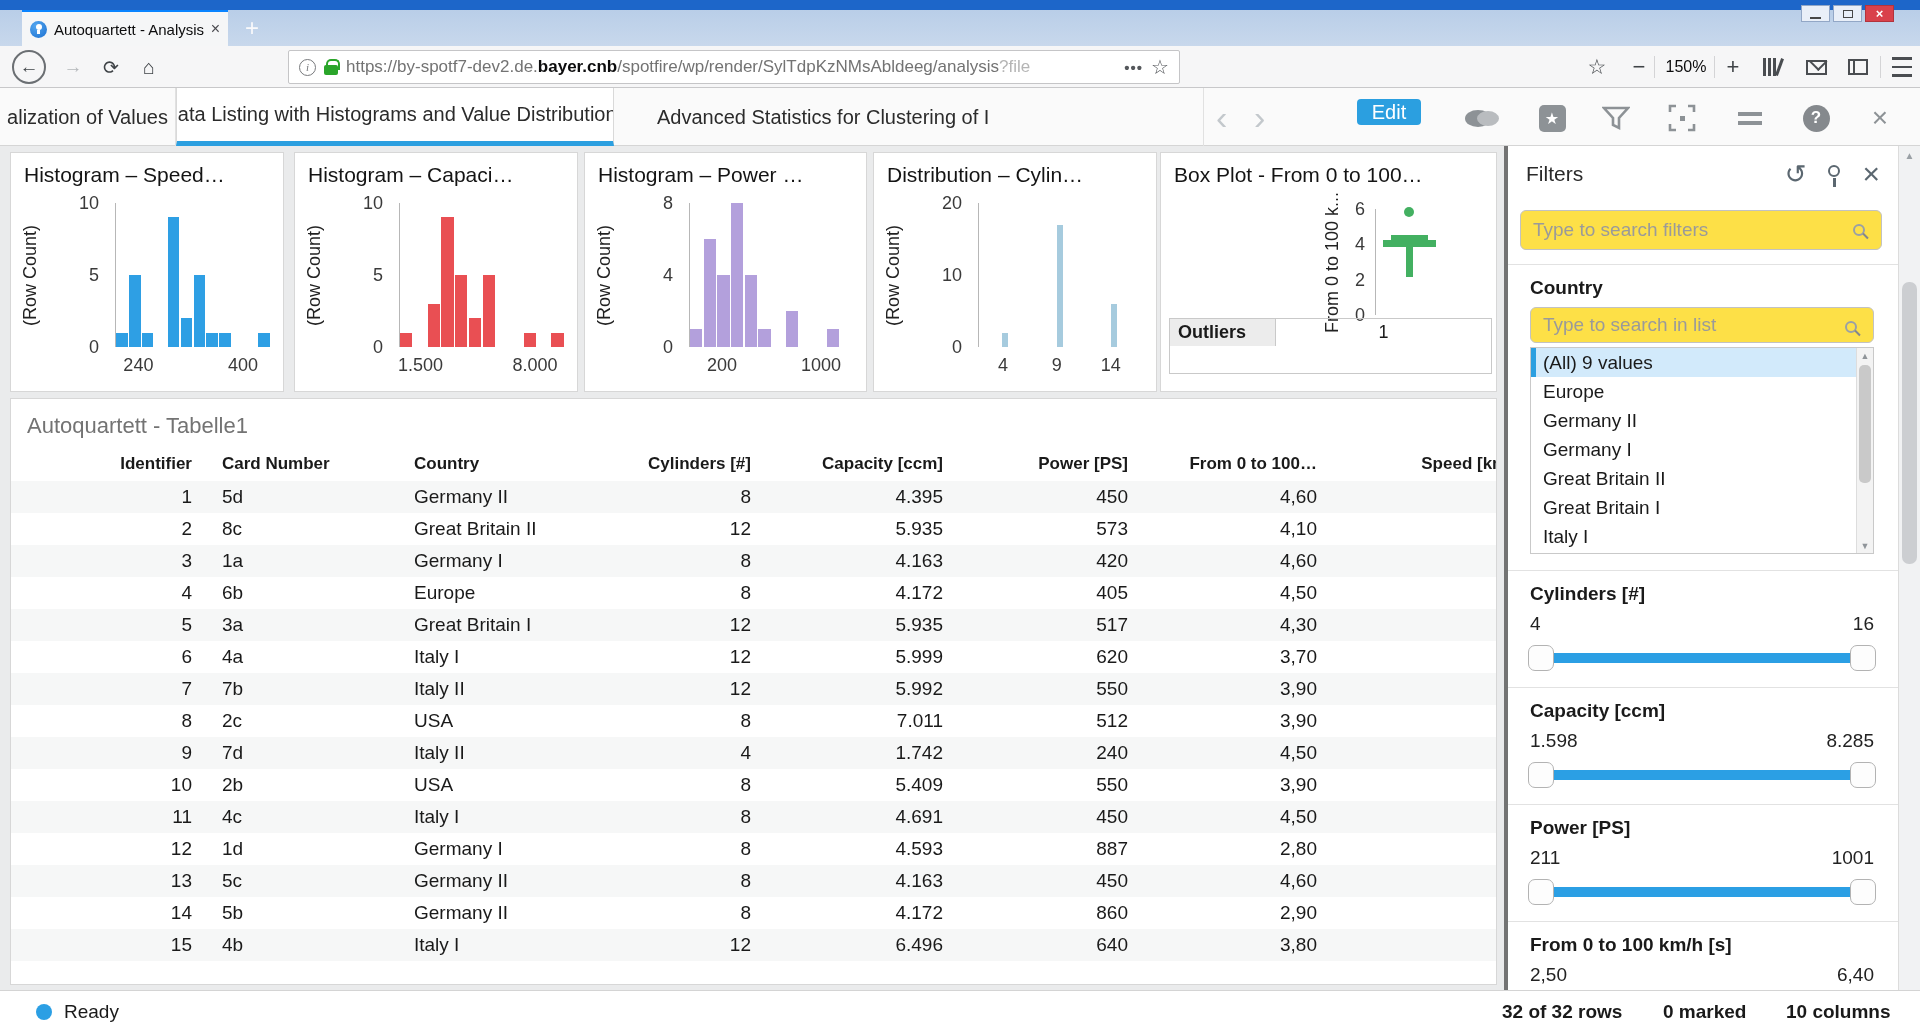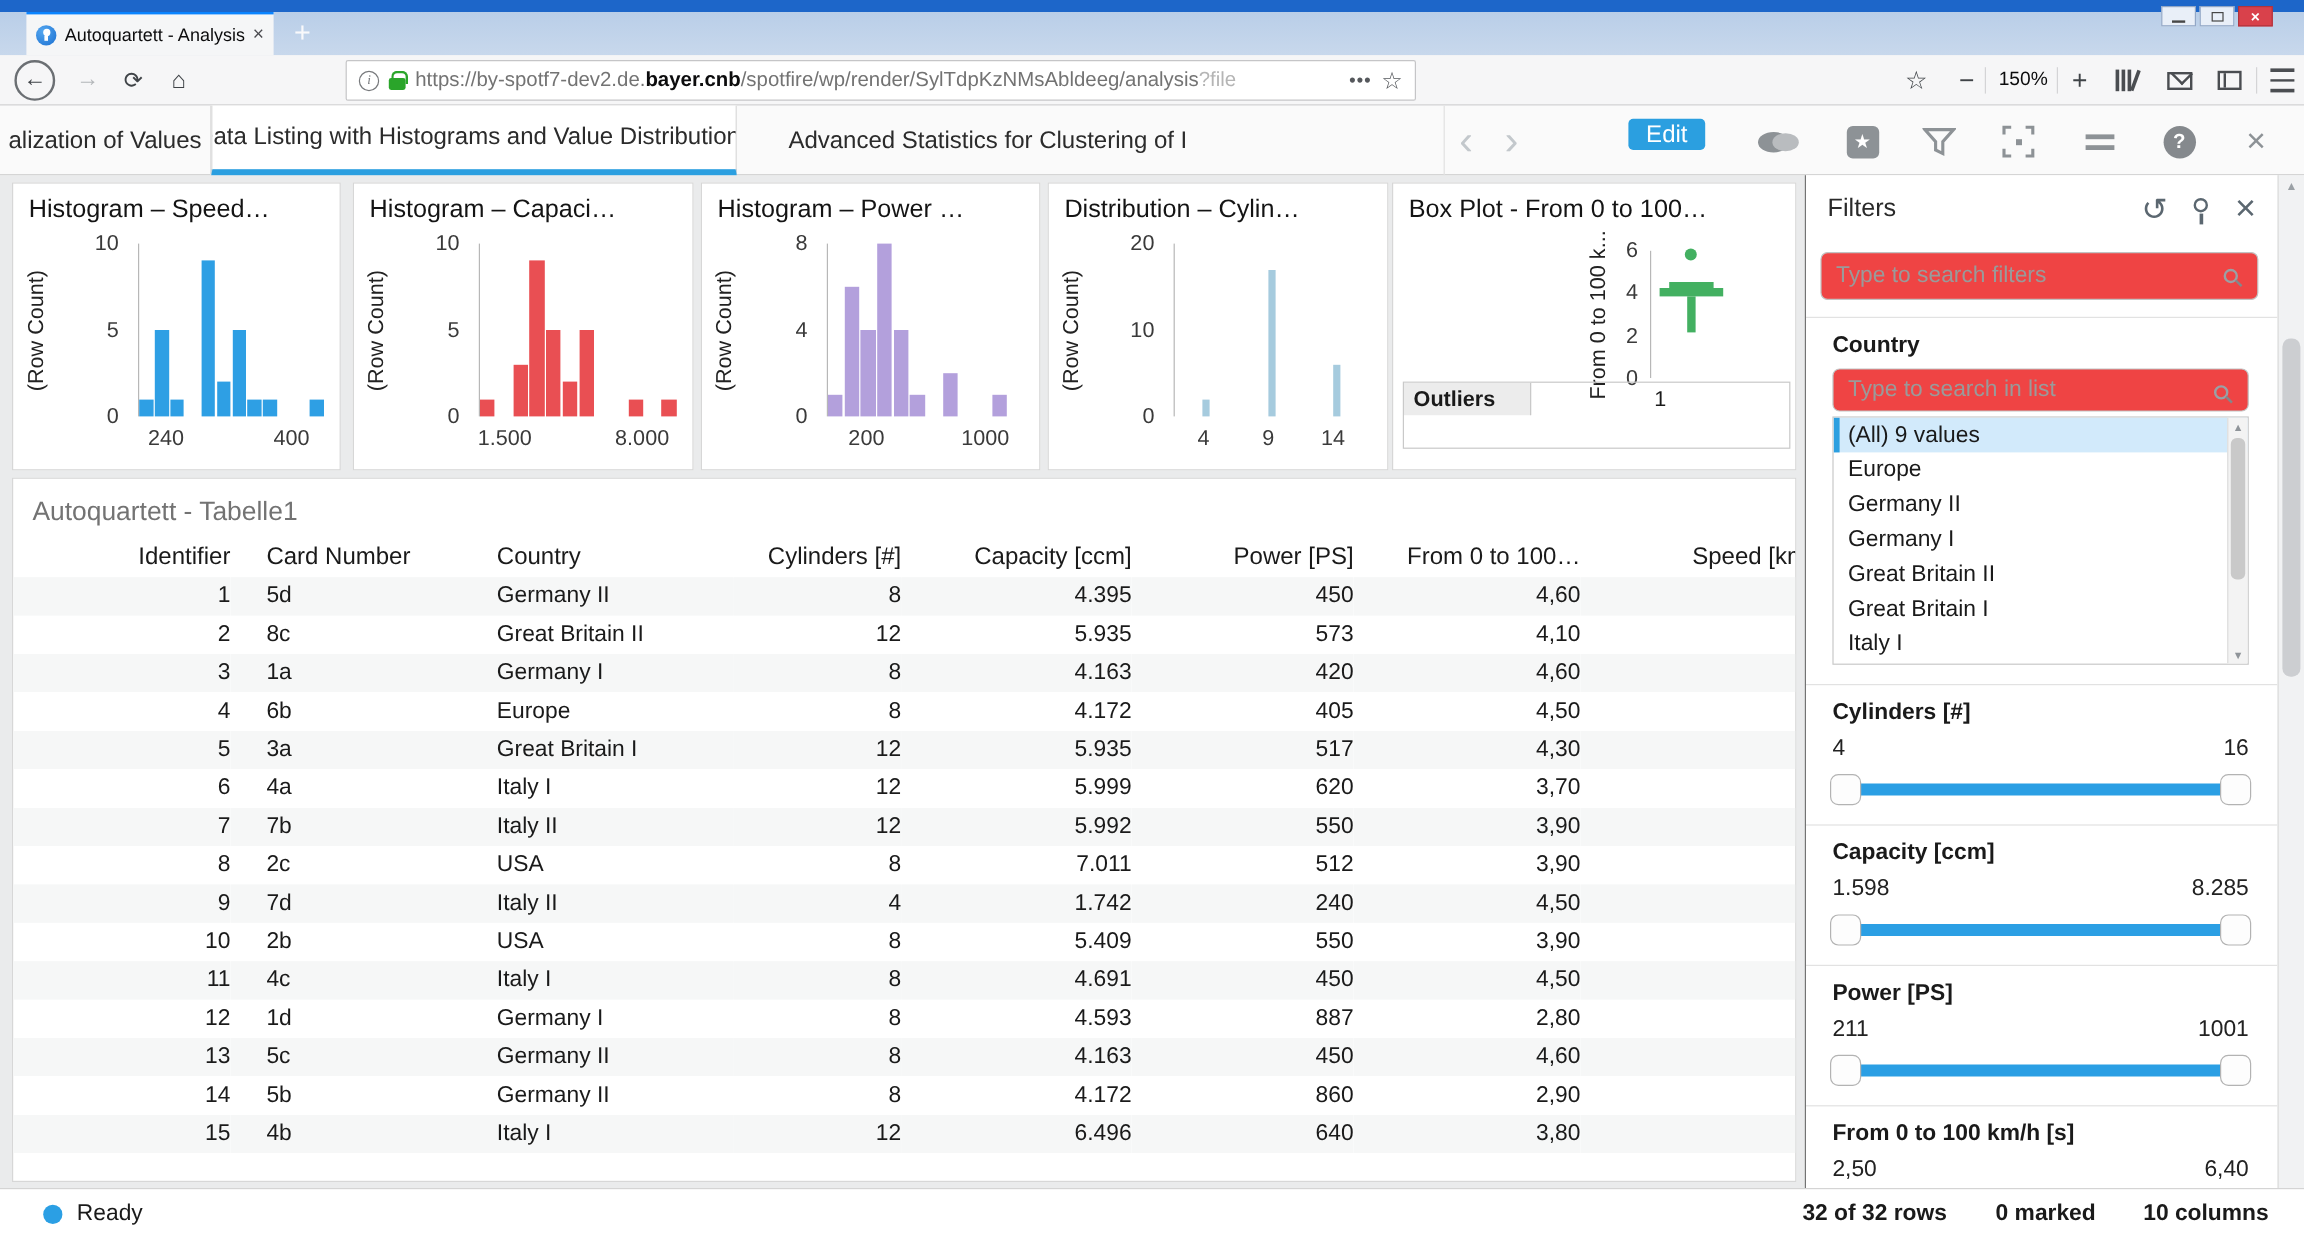--- a/index.html
+++ b/index.html
@@ -107,7 +107,7 @@
   .c4{width:192px;text-align:right;} .c5{width:185px;text-align:right;}
   .c6{width:189px;text-align:right;} .c7{width:211px;text-align:right;}
   
-  #filterpanel{position:absolute;left:1504px;top:146px;width:394px;height:844px;background:#fff;border-left:1px solid #737373;overflow:hidden;}
+  #filterpanel{position:absolute;left:1504px;top:146px;width:394px;height:844px;background:#fff;border-left:4px solid #737373;overflow:hidden;}
   .fhead{position:absolute;left:0;top:0;width:100%;height:56px;display:flex;align-items:center;padding:0 18px;}
   .ftitle{font-size:21px;color:#2a2a2a;flex:1;}
   .fico{margin-left:22px;color:#5b6770;display:flex;align-items:center;justify-content:center;}

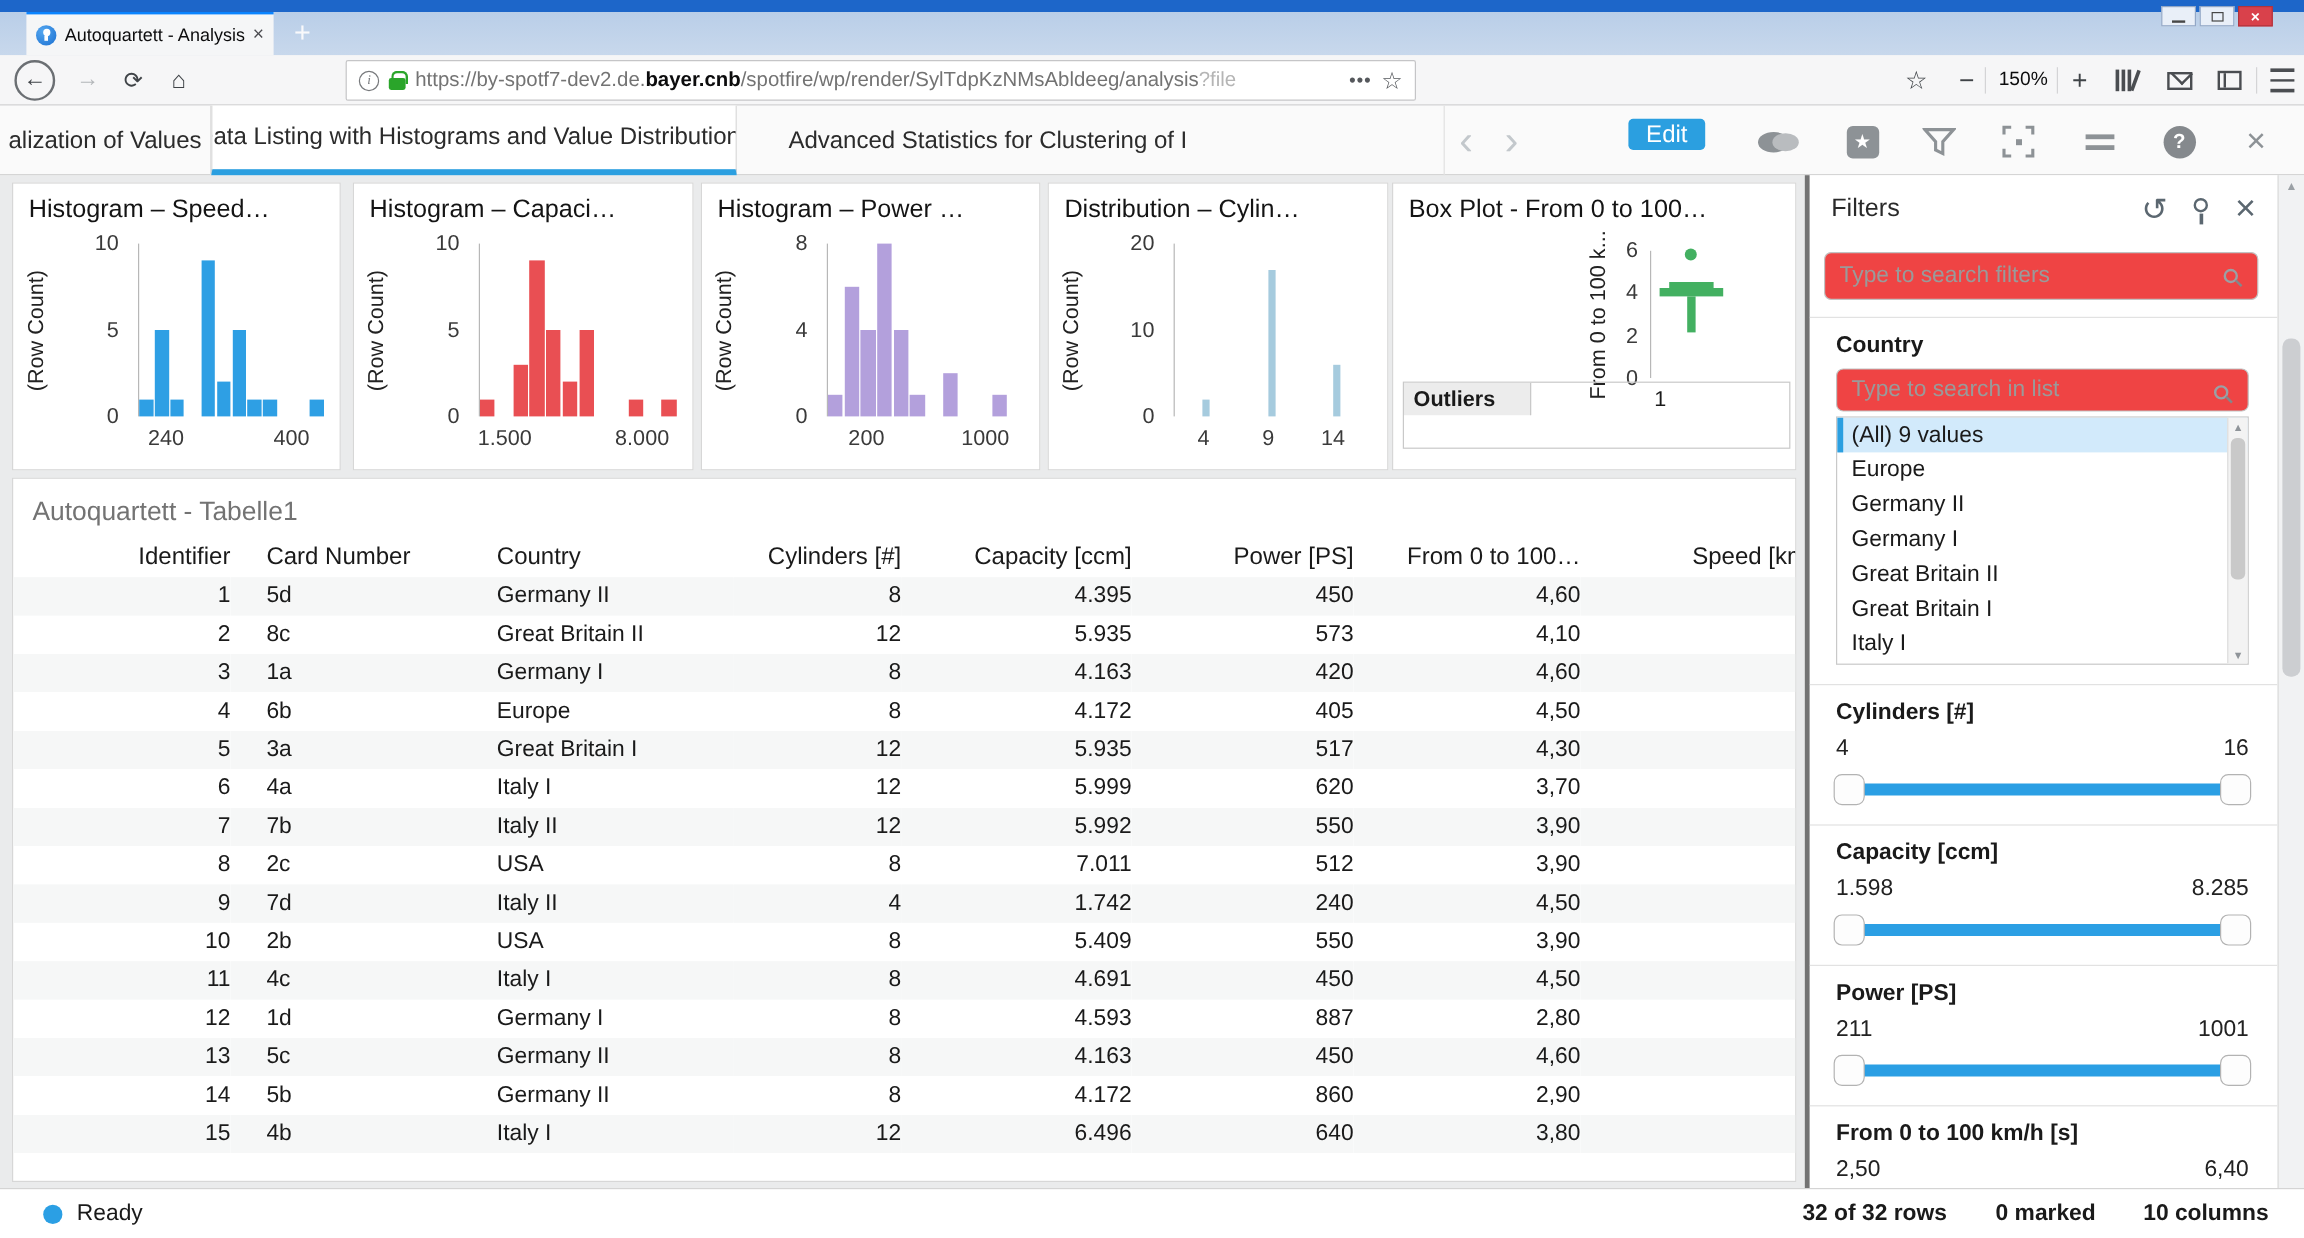--- a/index.html
+++ b/index.html
@@ -114,7 +114,7 @@
   .reset{font-size:26px;} .fclose{font-size:30px;}
   .pinico{width:12px;height:12px;border:2.5px solid #5b6770;border-radius:50%;position:relative;margin-top:-6px;}
   .pinico::after{content:"";position:absolute;left:3px;top:11px;width:2.5px;height:9px;background:#5b6770;}
-  .fsearch{position:relative;margin:8px 16px 14px 12px;height:40px;border:1px solid #c2c2c2;border-radius:6px;background:#ef4444;}
+  .fsearch{position:relative;margin:8px 16px 14px 12px;height:40px;border:1px solid #c2c2c2;border-radius:6px;background:#fde047;}
   .fsearch input{border:none;outline:none;background:transparent;width:86%;height:100%;padding:0 12px;font-size:19px;color:#333;font-family:"Liberation Sans",sans-serif;}
   .fsearch input::placeholder{color:#9a9a9a;opacity:1;}
   .fsearch .mag{position:absolute;right:16px;top:13px;width:12px;height:12px;border-color:#9aa0a5;}

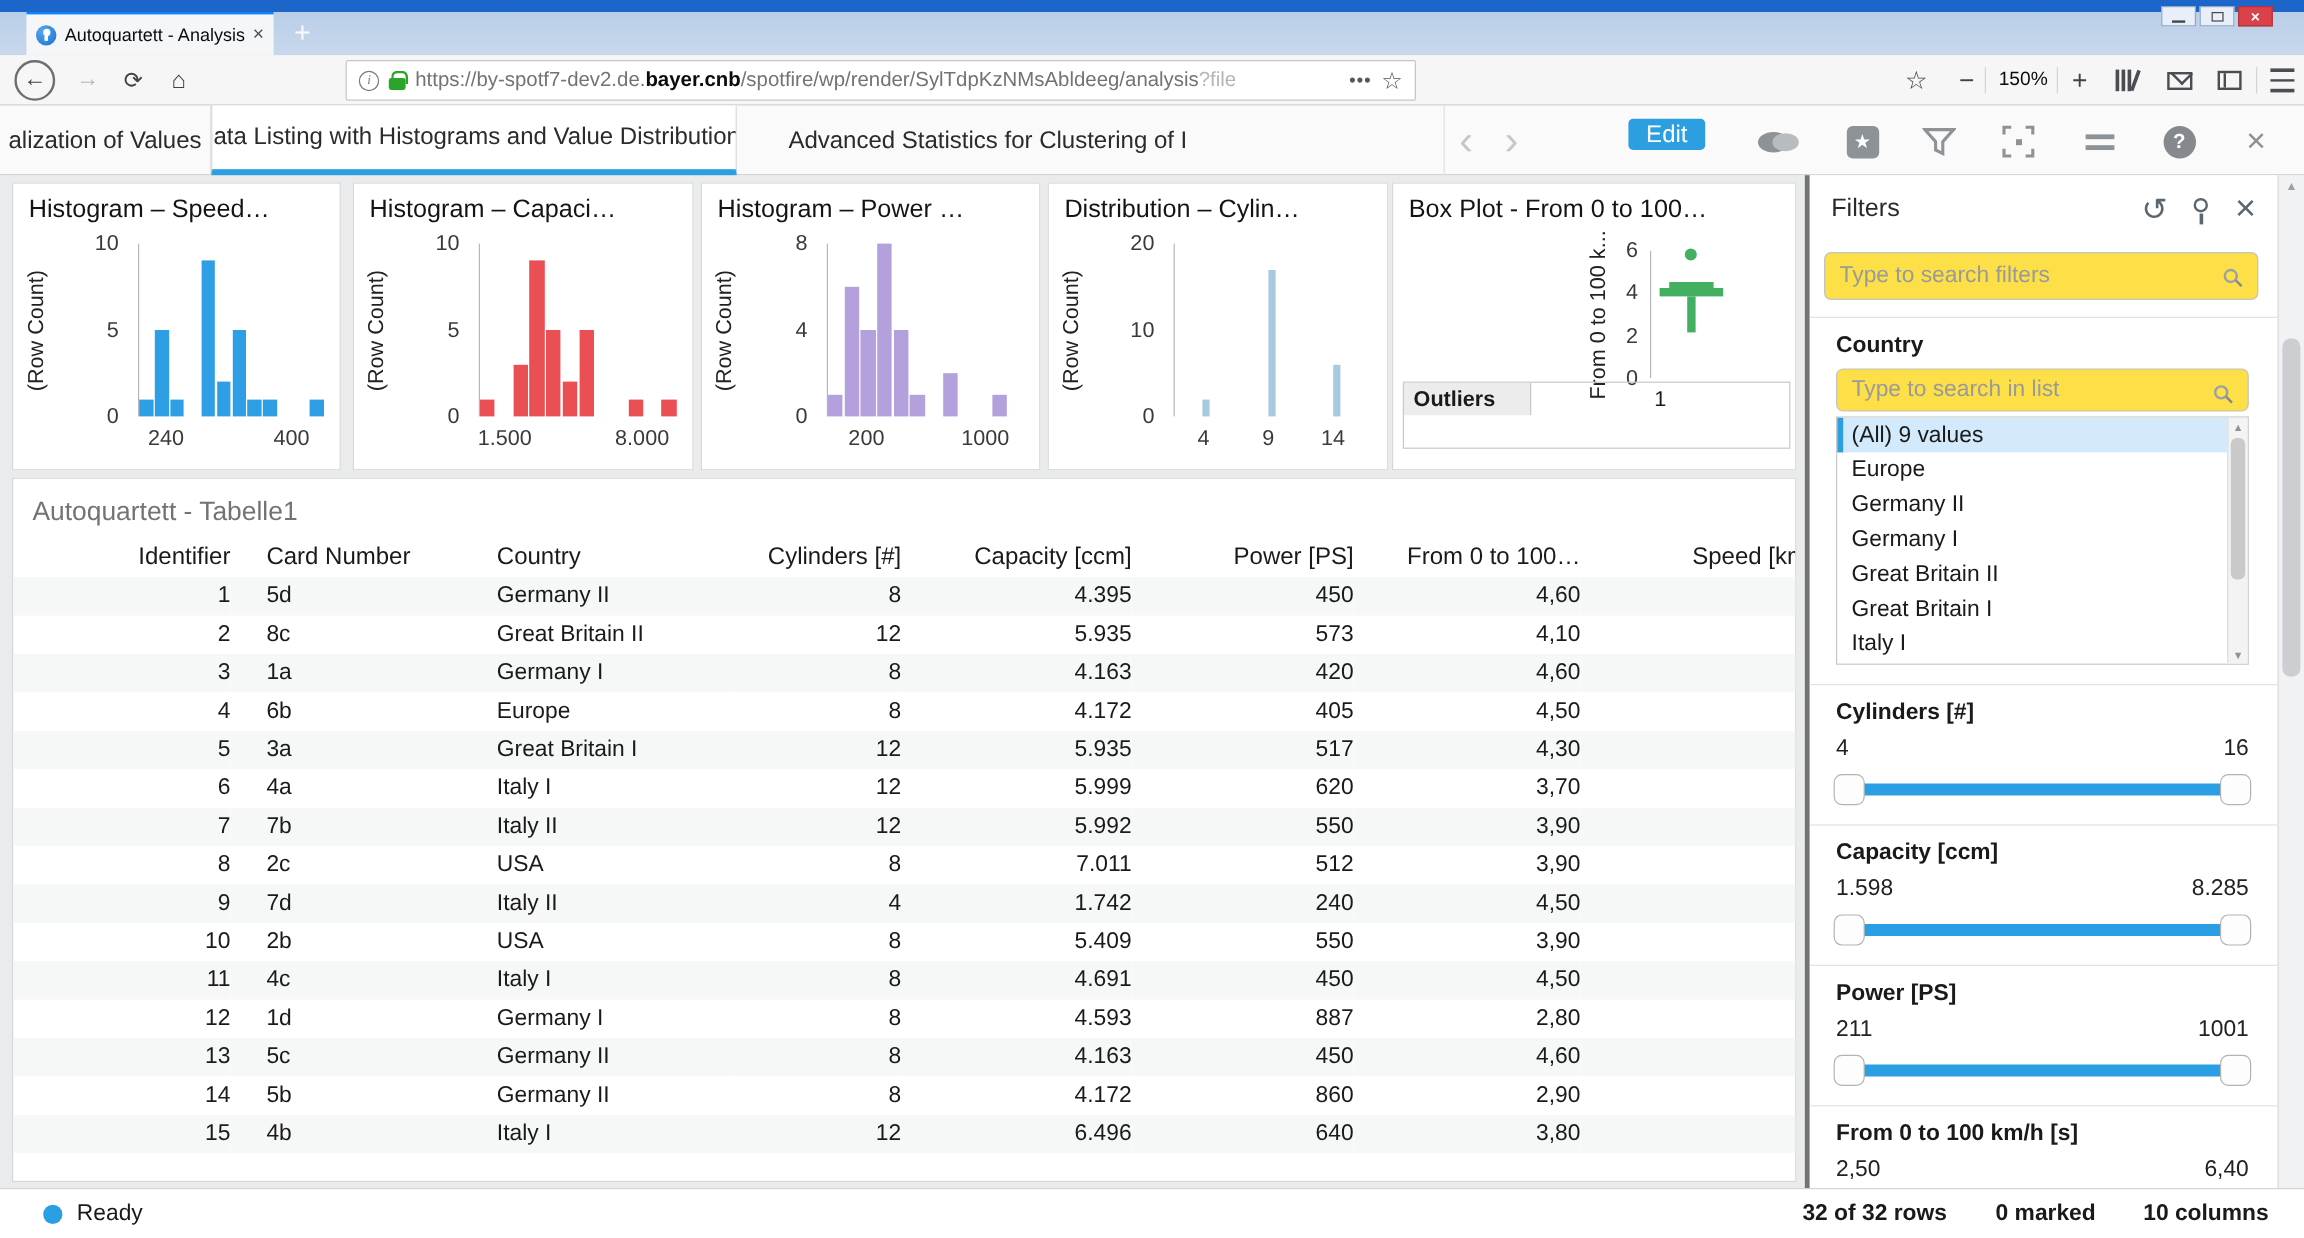--- a/index.html
+++ b/index.html
@@ -99,7 +99,7 @@
   #tablepanel{position:absolute;left:10px;top:398px;width:1487px;height:587px;background:#fff;border:1px solid #d7d7d7;overflow:hidden;}
   .tbl-title{position:absolute;left:16px;top:14px;font-size:22px;color:#737373;}
   #tablepanel table{position:absolute;left:0;top:48px;border-collapse:collapse;table-layout:fixed;width:1517px;}
-  #tablepanel th{font-size:20px;font-weight:normal;height:34px;white-space:nowrap;overflow:hidden;}
+  #tablepanel th{font-size:17px;font-weight:bold;height:34px;white-space:nowrap;overflow:hidden;}
   #tablepanel td{font-size:19px;height:32px;white-space:nowrap;overflow:hidden;}
   tr.odd td{background:#f6f7f7;}
   .c0{width:181px;text-align:right;} .c1{width:193px;text-align:left;padding-left:30px;}

